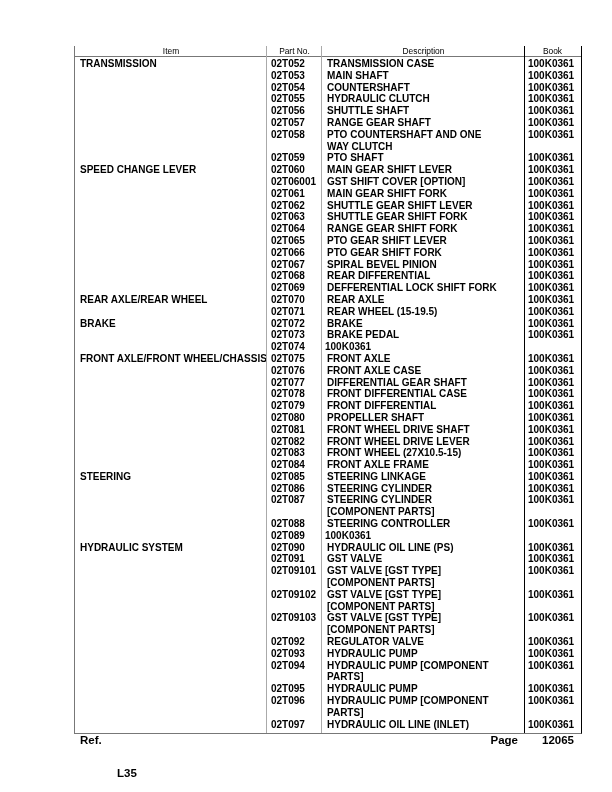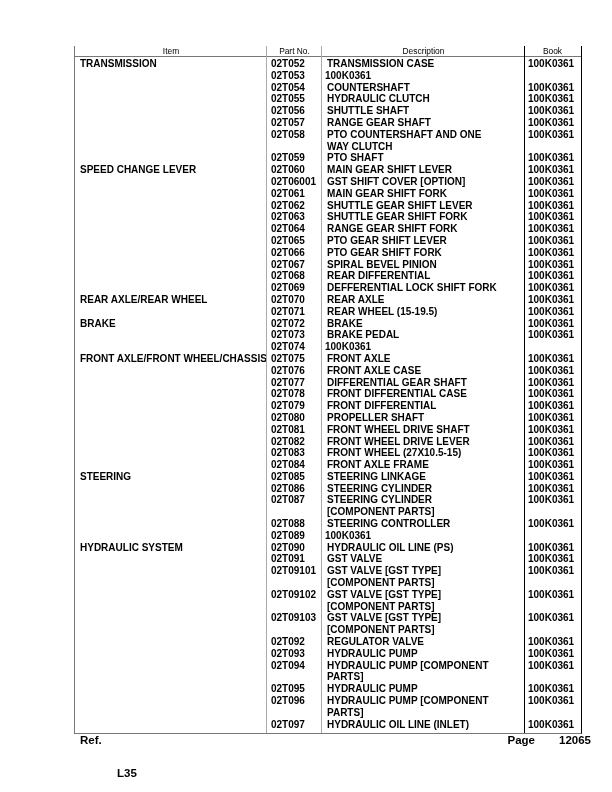--- a/index.html
+++ b/index.html
@@ -100,6 +100,7 @@
       <div class="row">
         <div class="c-item"></div>
         <div class="c-part">02T053</div>
+        <div class="c-desc">MAIN SHAFT</div>
         <div class="c-book">100K0361</div>
       </div>
       <div class="row">

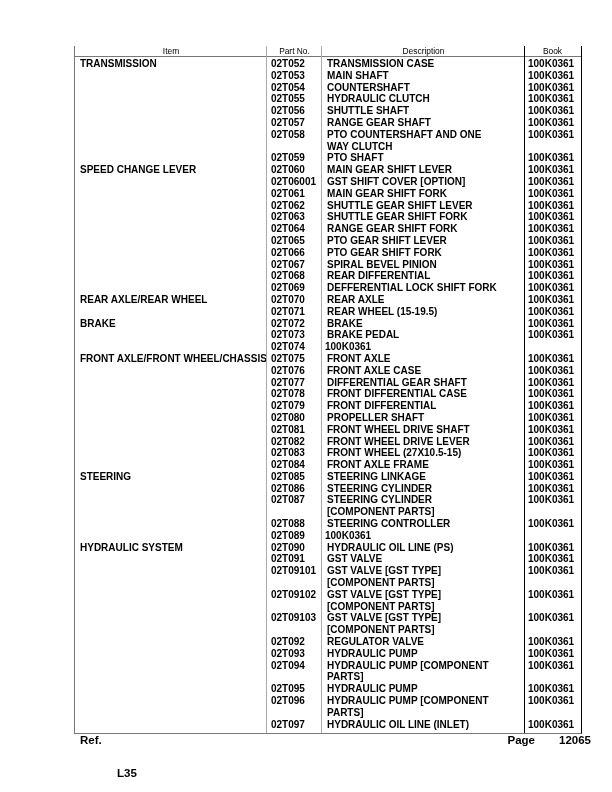--- a/index.html
+++ b/index.html
@@ -68,7 +68,6 @@
       font-weight: bold;
       height: 14px;
       line-height: 14px;
-      padding-left: 17px;
     }
     .footer .ref-label { position: absolute; left: 0; }
     .footer .ref-value { position: absolute; left: 37px; margin-top: 33px; }

